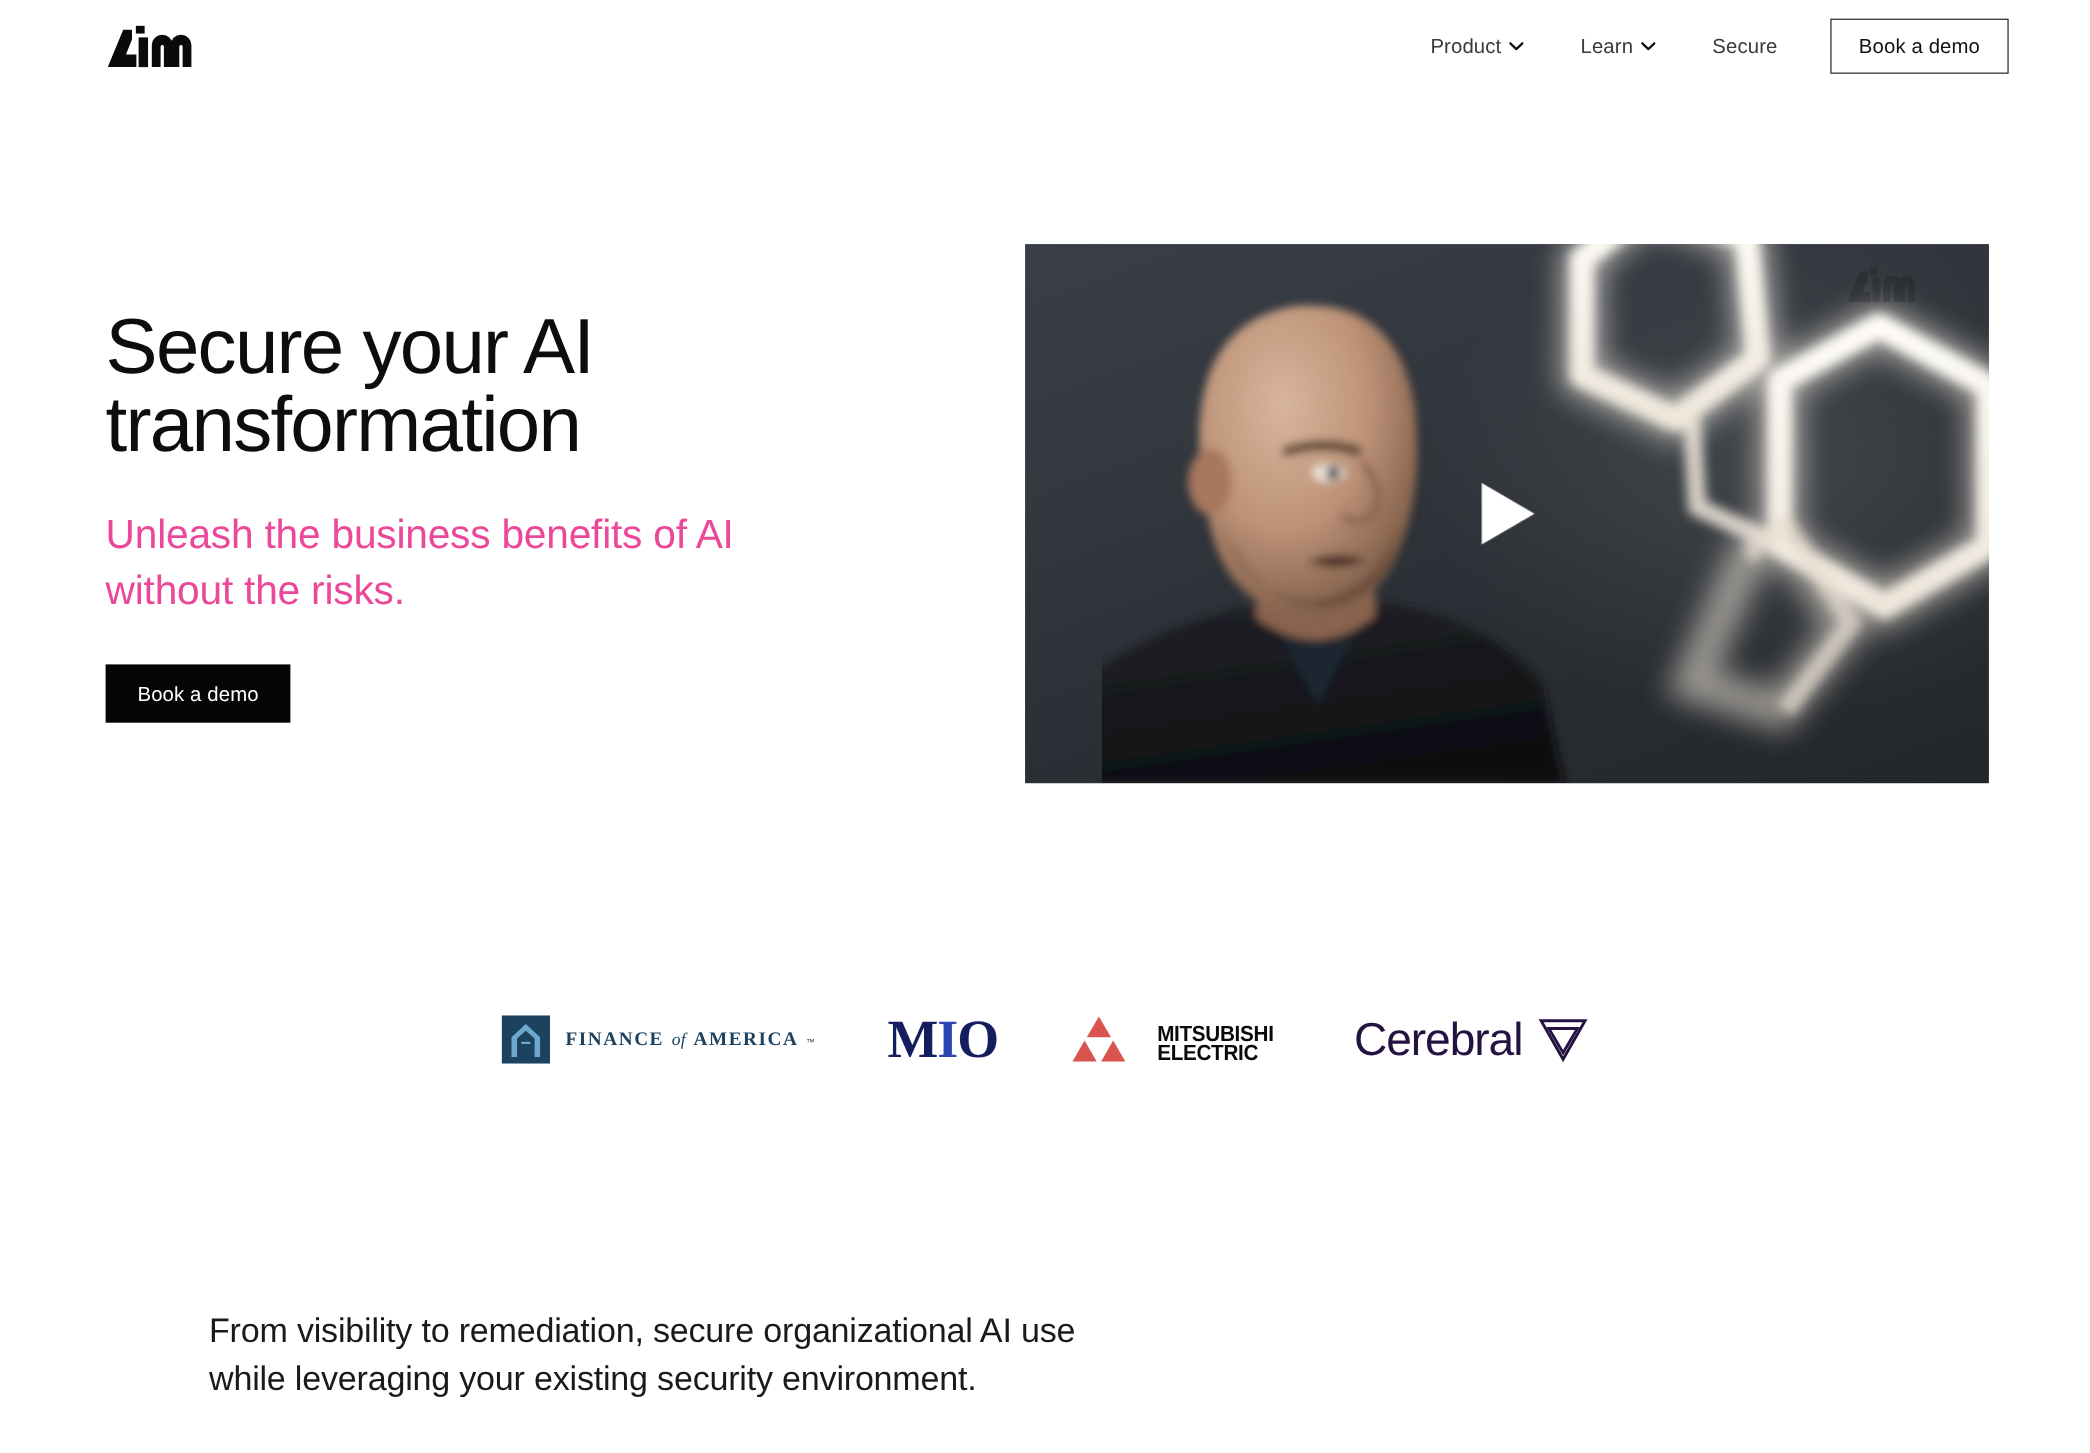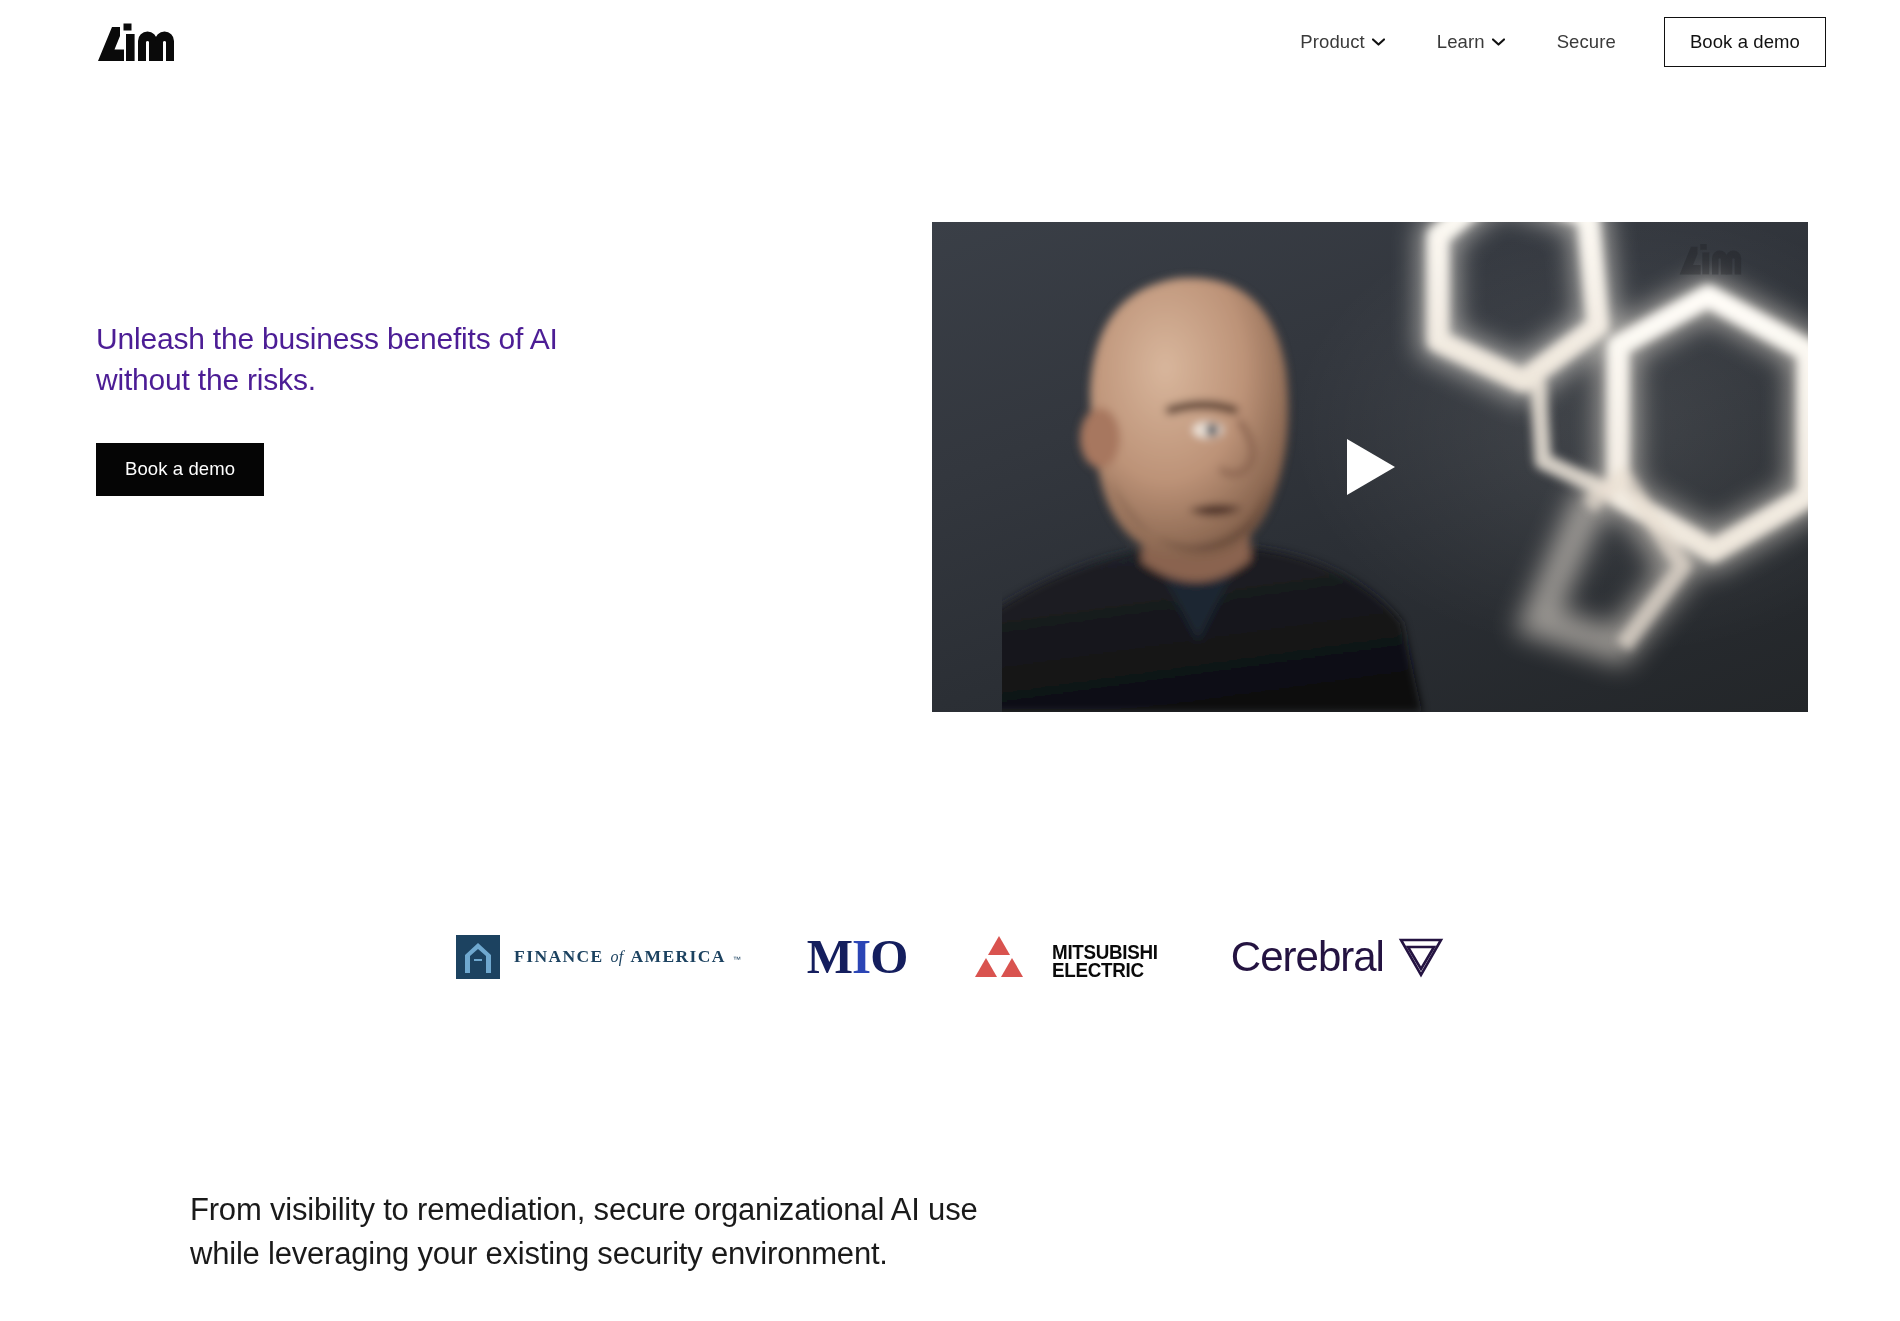--- a/index.html
+++ b/index.html
@@ -211,6 +211,8 @@
   </header>
 
   <div class="hero-left">
+    <h1 class="hero-title">Secure your AI
+transformation</h1>
     <p class="hero-sub">Unleash the business benefits of AI
 without the risks.</p>
     <button class="hero-cta">Book a demo</button>

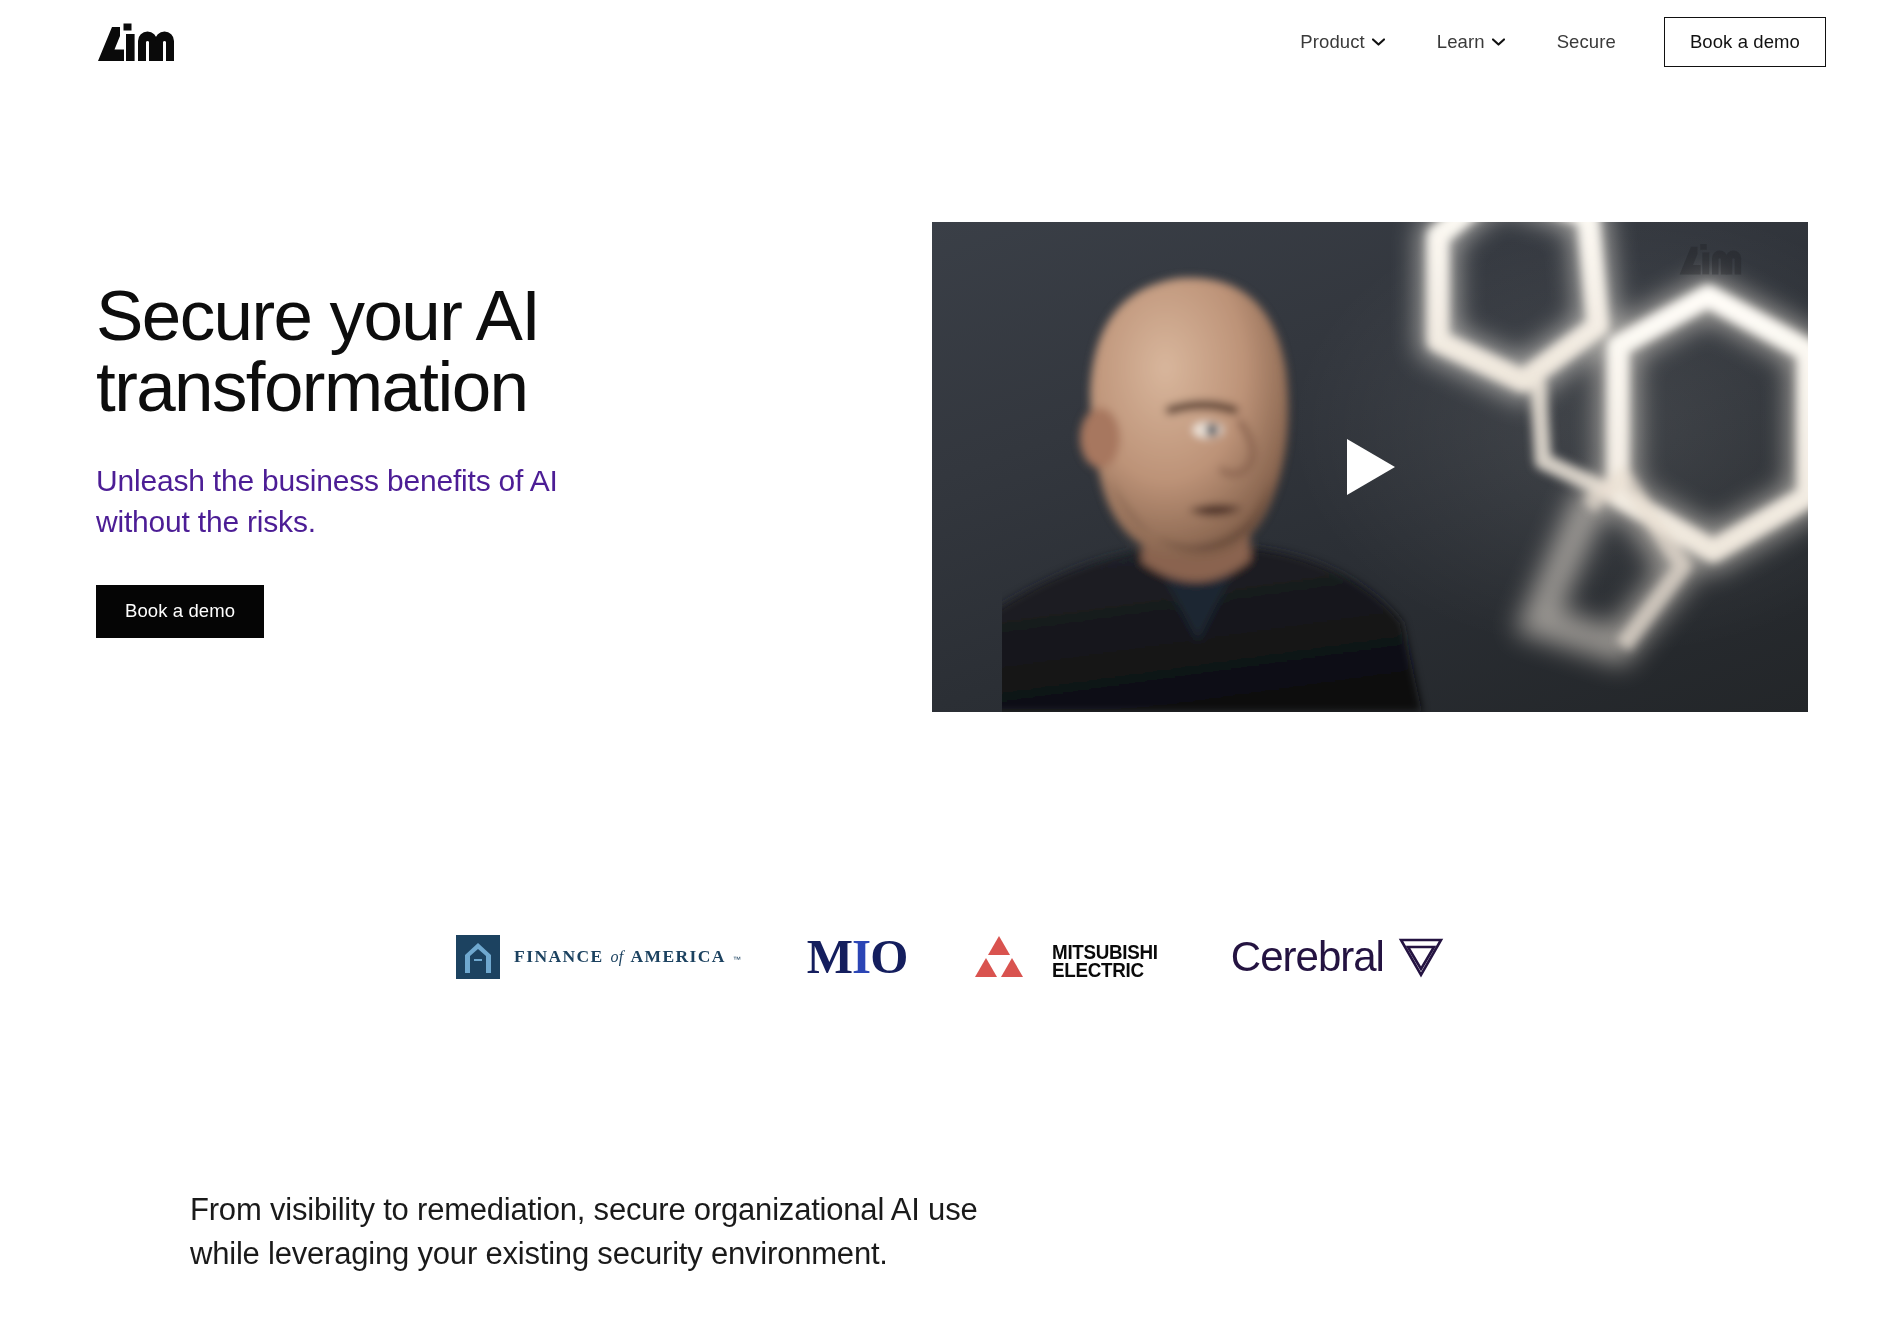--- a/index.html
+++ b/index.html
@@ -64,9 +64,9 @@
   }
   .hero-sub {
     margin-top: 38px;
-    font-size: 30px;
+    font-size: 37px;
     line-height: 1.38;
-    color: #4c1d95;
+    color: #ec4899;
     letter-spacing: -.2px;
     white-space: pre-line;
     font-weight: 400;

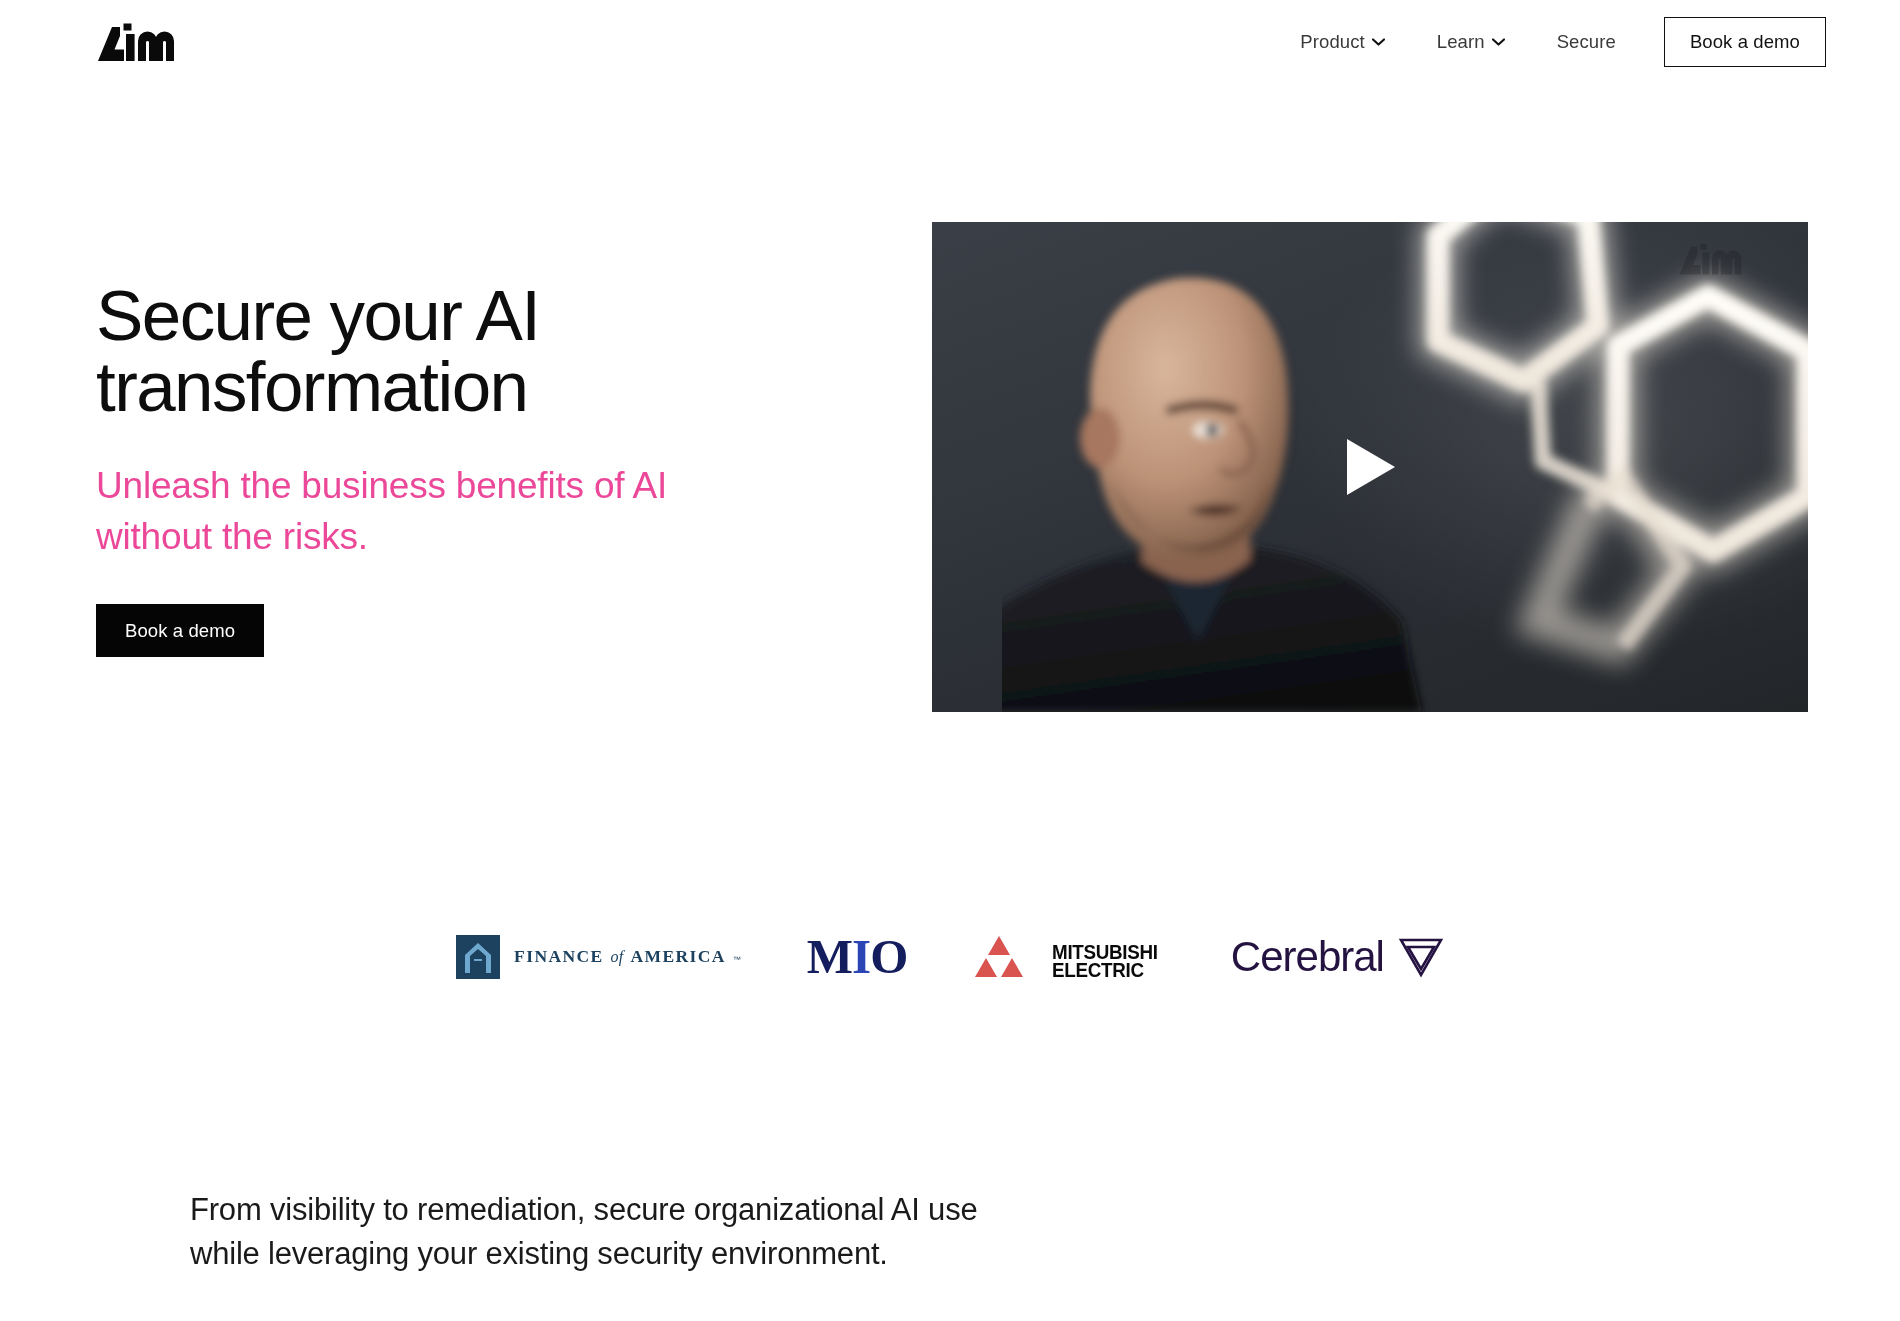--- a/index.html
+++ b/index.html
@@ -121,7 +121,7 @@
     display: flex; align-items: center; justify-content: center;
     gap: 66px;
   }
-  .logo-cell { display: flex; align-items: center; margin-top: 12px; }
+  .logo-cell { display: flex; align-items: center; }
 
   .foa { display: flex; align-items: center; gap: 14px; }
   .foa-mark { width: 44px; height: 44px; display:block; }

